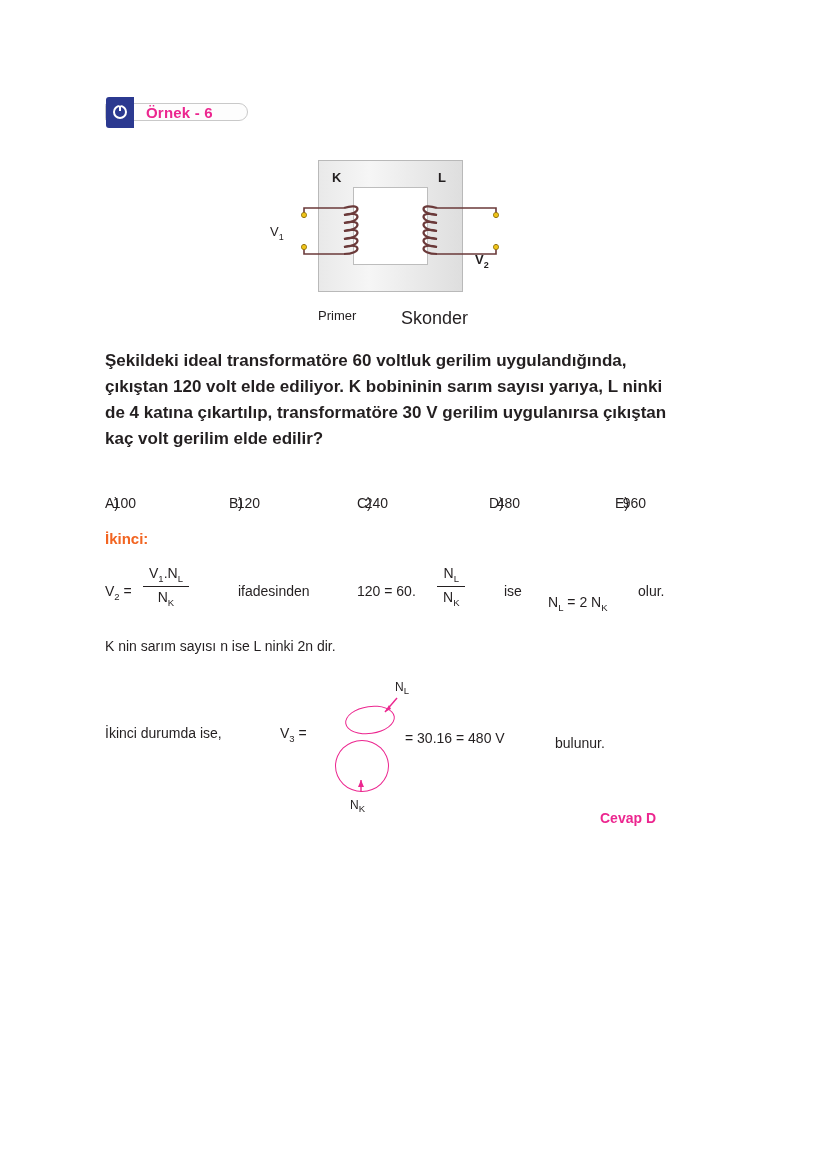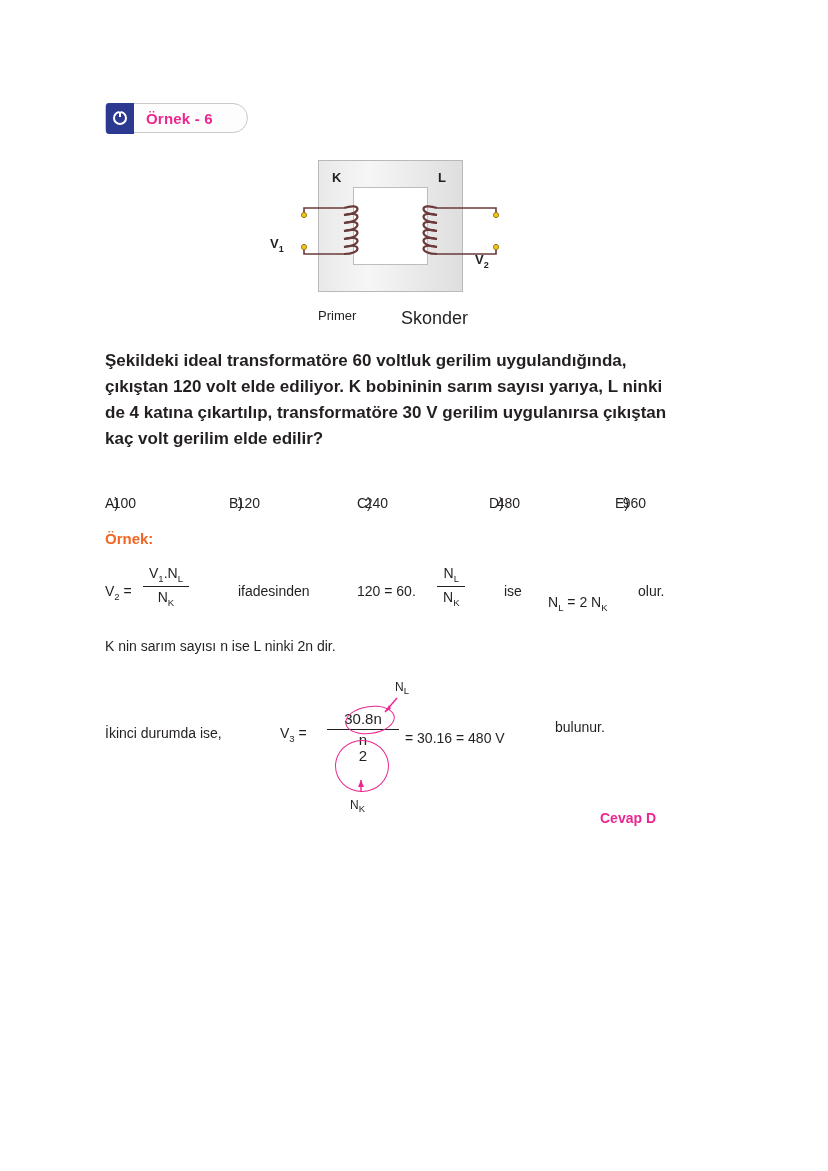--- a/index.html
+++ b/index.html
@@ -22,7 +22,7 @@
     left: 105px;
     top: 103px;
     width: 143px;
-    height: 30px;
+    height: 18px;
     border: 1px solid #c9c9c9;
     border-radius: 4px 16px 16px 4px;
     background: #fdfdfd;

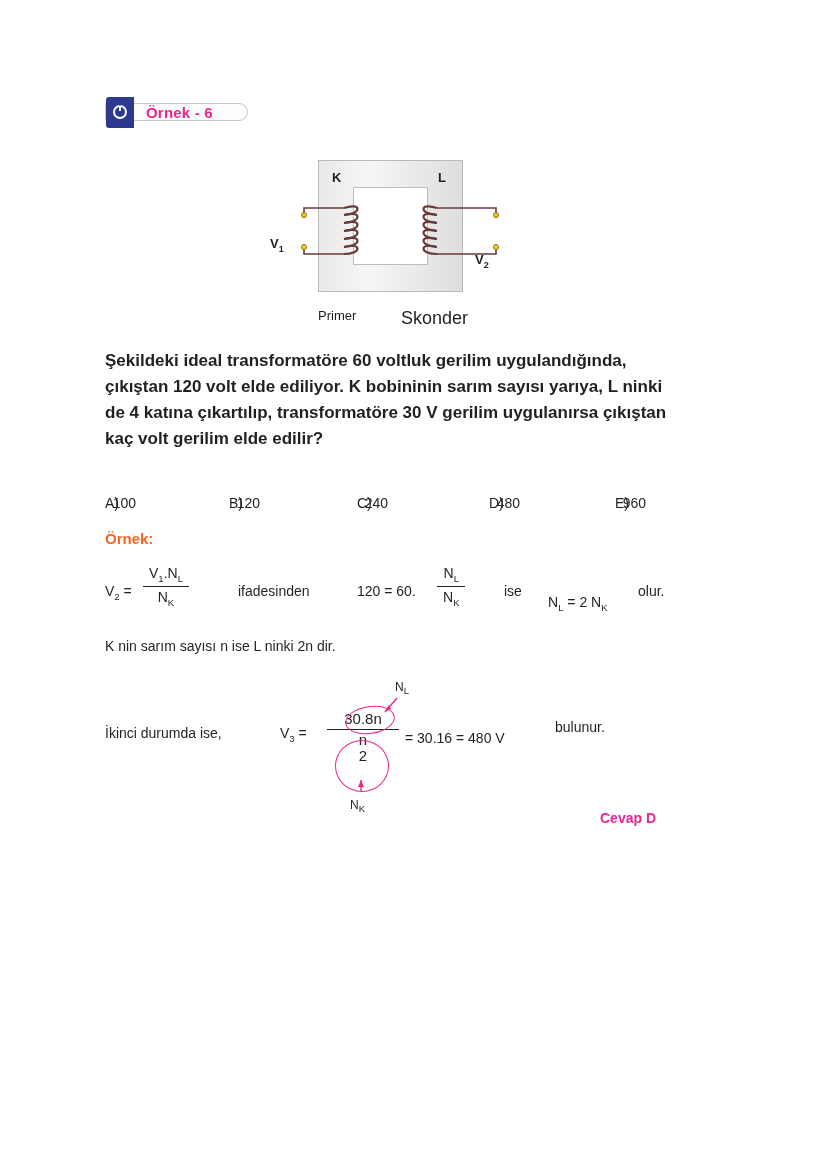--- a/index.html
+++ b/index.html
@@ -106,9 +106,9 @@
   .lbl-v1 {
     position: absolute;
     left: -30px;
-    top: 76px;
-    font-size: 13px;
-    font-weight: bold;
+    top: 64px;
+    font-size: 13px;
+    font-weight: normal;
   }
   .lbl-v1 sub, .lbl-v2 sub { font-size: 9px; }
   .lbl-v2 {

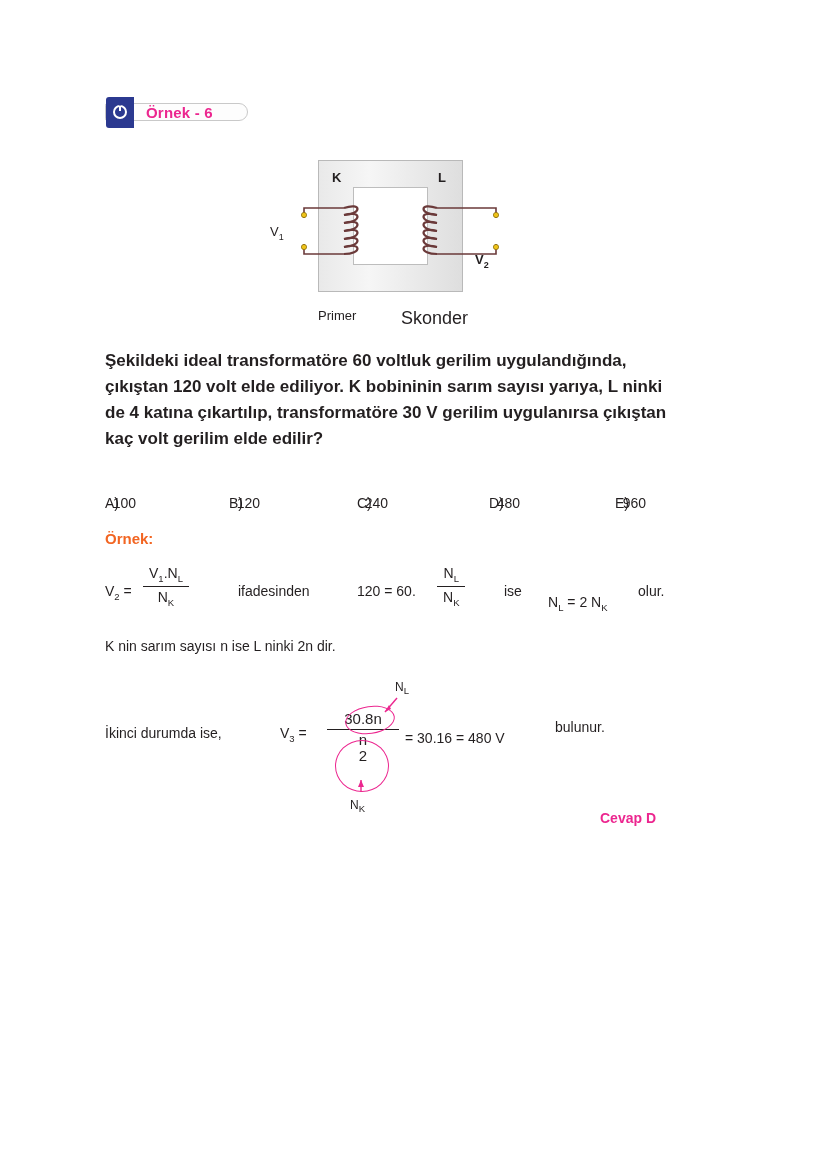--- a/index.html
+++ b/index.html
@@ -300,7 +300,7 @@
   <span class="ch-e"><span>E)</span>&nbsp;&nbsp;<span>960</span></span>
 </div>
 
-<div class="solution-title">Örnek:</div>
+<div class="solution-title">İkinci:</div>
 
 <div class="line1">
   <span class="pc v2eq">

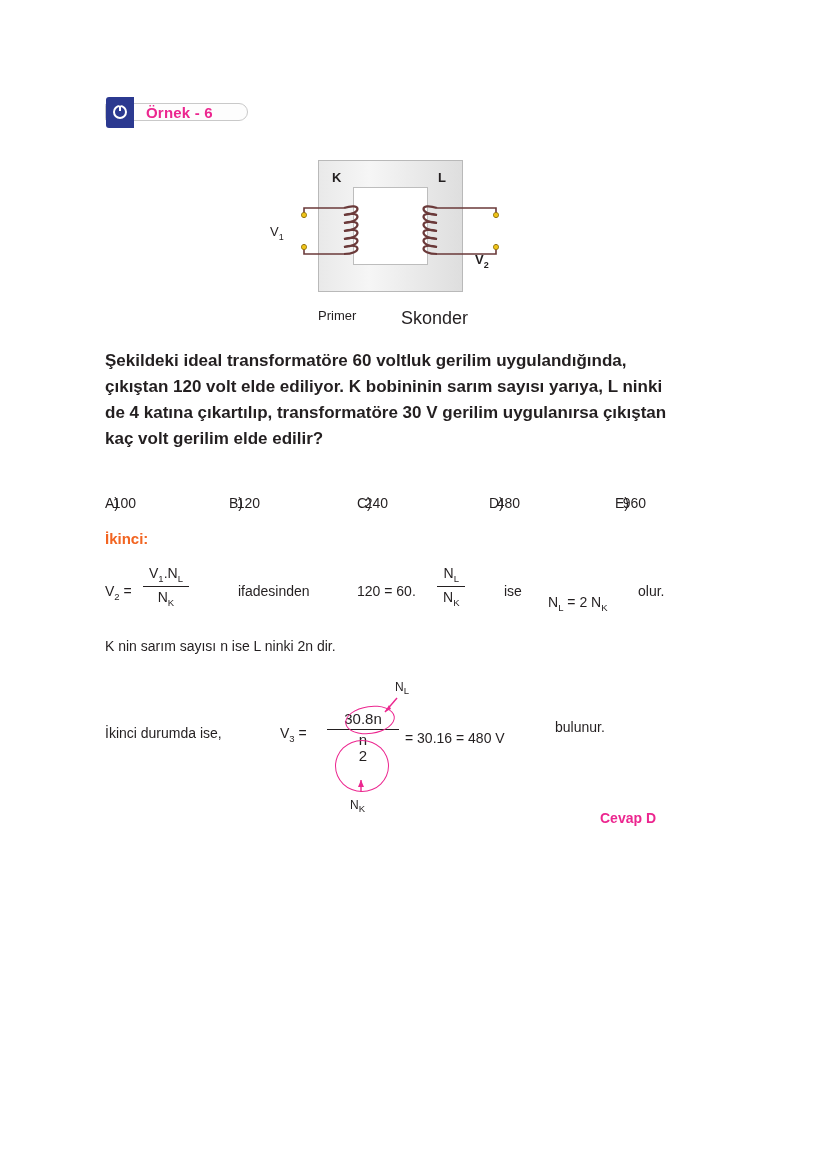--- a/index.html
+++ b/index.html
@@ -347,15 +347,6 @@
     <span>=</span>
   </span>
 
-  <span class="pc frac3">
-    <div class="num">30.8n</div>
-    <div class="bar"></div>
-    <div class="den">
-      <span class="nn">n</span>
-      <span class="dbar"></span>
-      <span class="dd">2</span>
-    </div>
-  </span>
 
   <span class="pc eq480">= 30.16 = 480 V</span>
   <span class="pc bulunur">bulunur.</span>

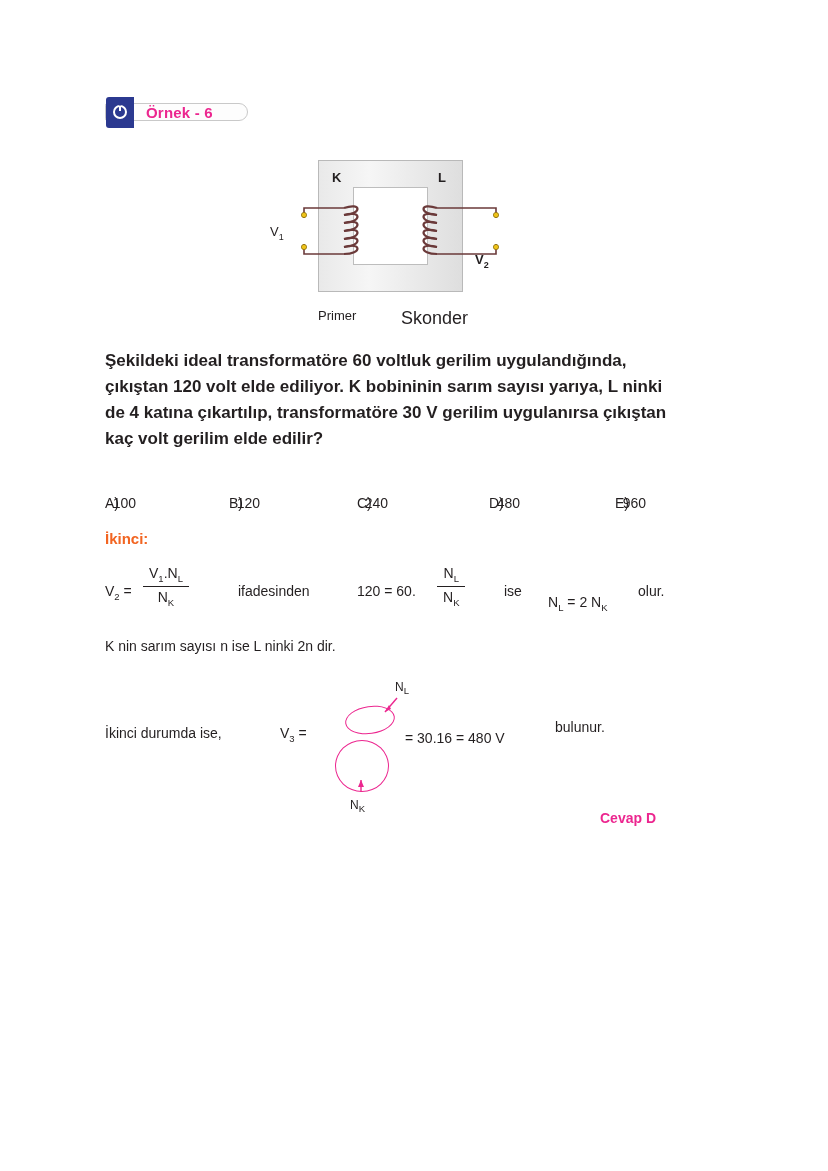--- a/index.html
+++ b/index.html
@@ -209,7 +209,7 @@
   .frac3 .den .dbar { border-top: 1.2px solid #231f20; width: 18px; margin: 1px auto; }
   .frac3 .den .dd { display:block; }
   .eq480  { left: 300px; top: 50px; }
-  .bulunur{ left: 450px; top: 39px; }
+  .bulunur{ left: 450px; top: 55px; }
   .nl-tag { left: 290px; top: 0px;  font-size: 12px; }
   .nk-tag { left: 245px; top: 118px; font-size: 12px; }
 

